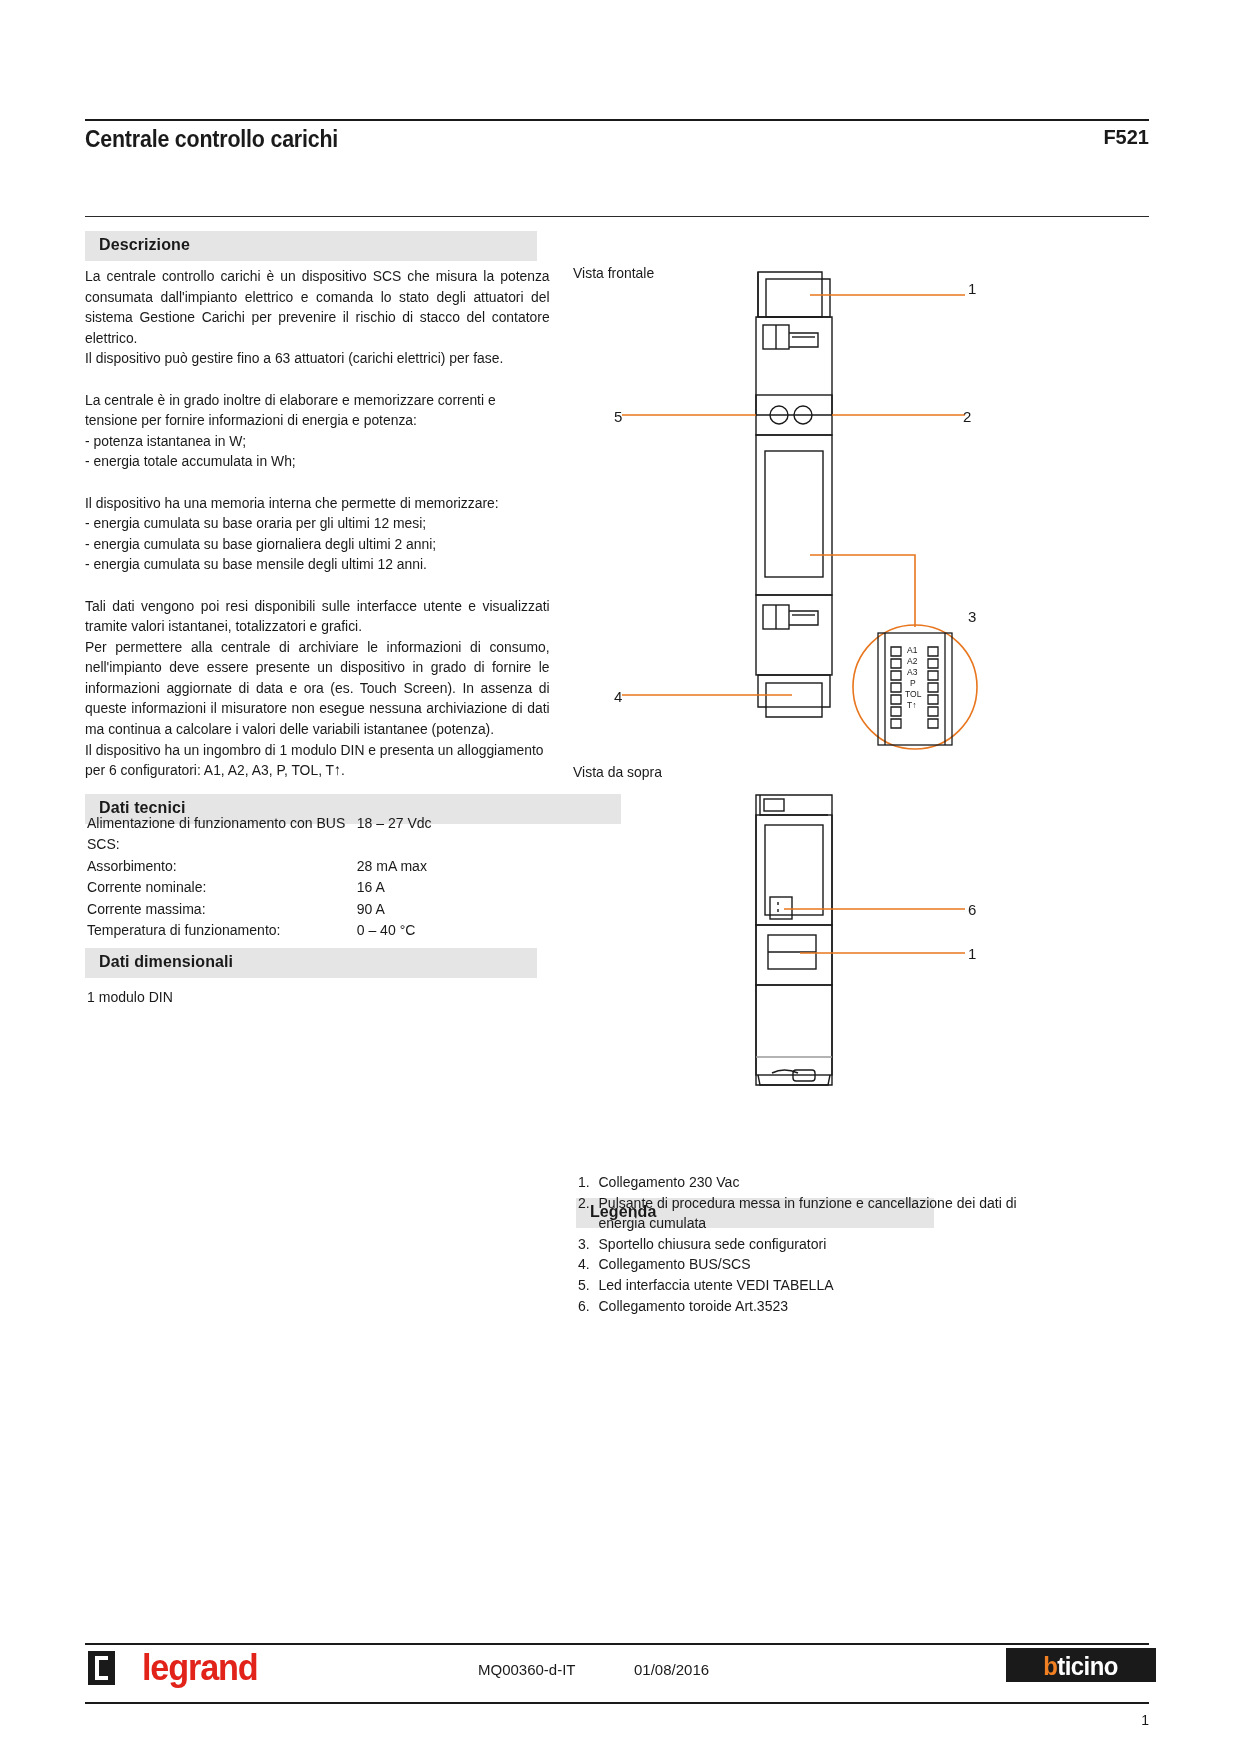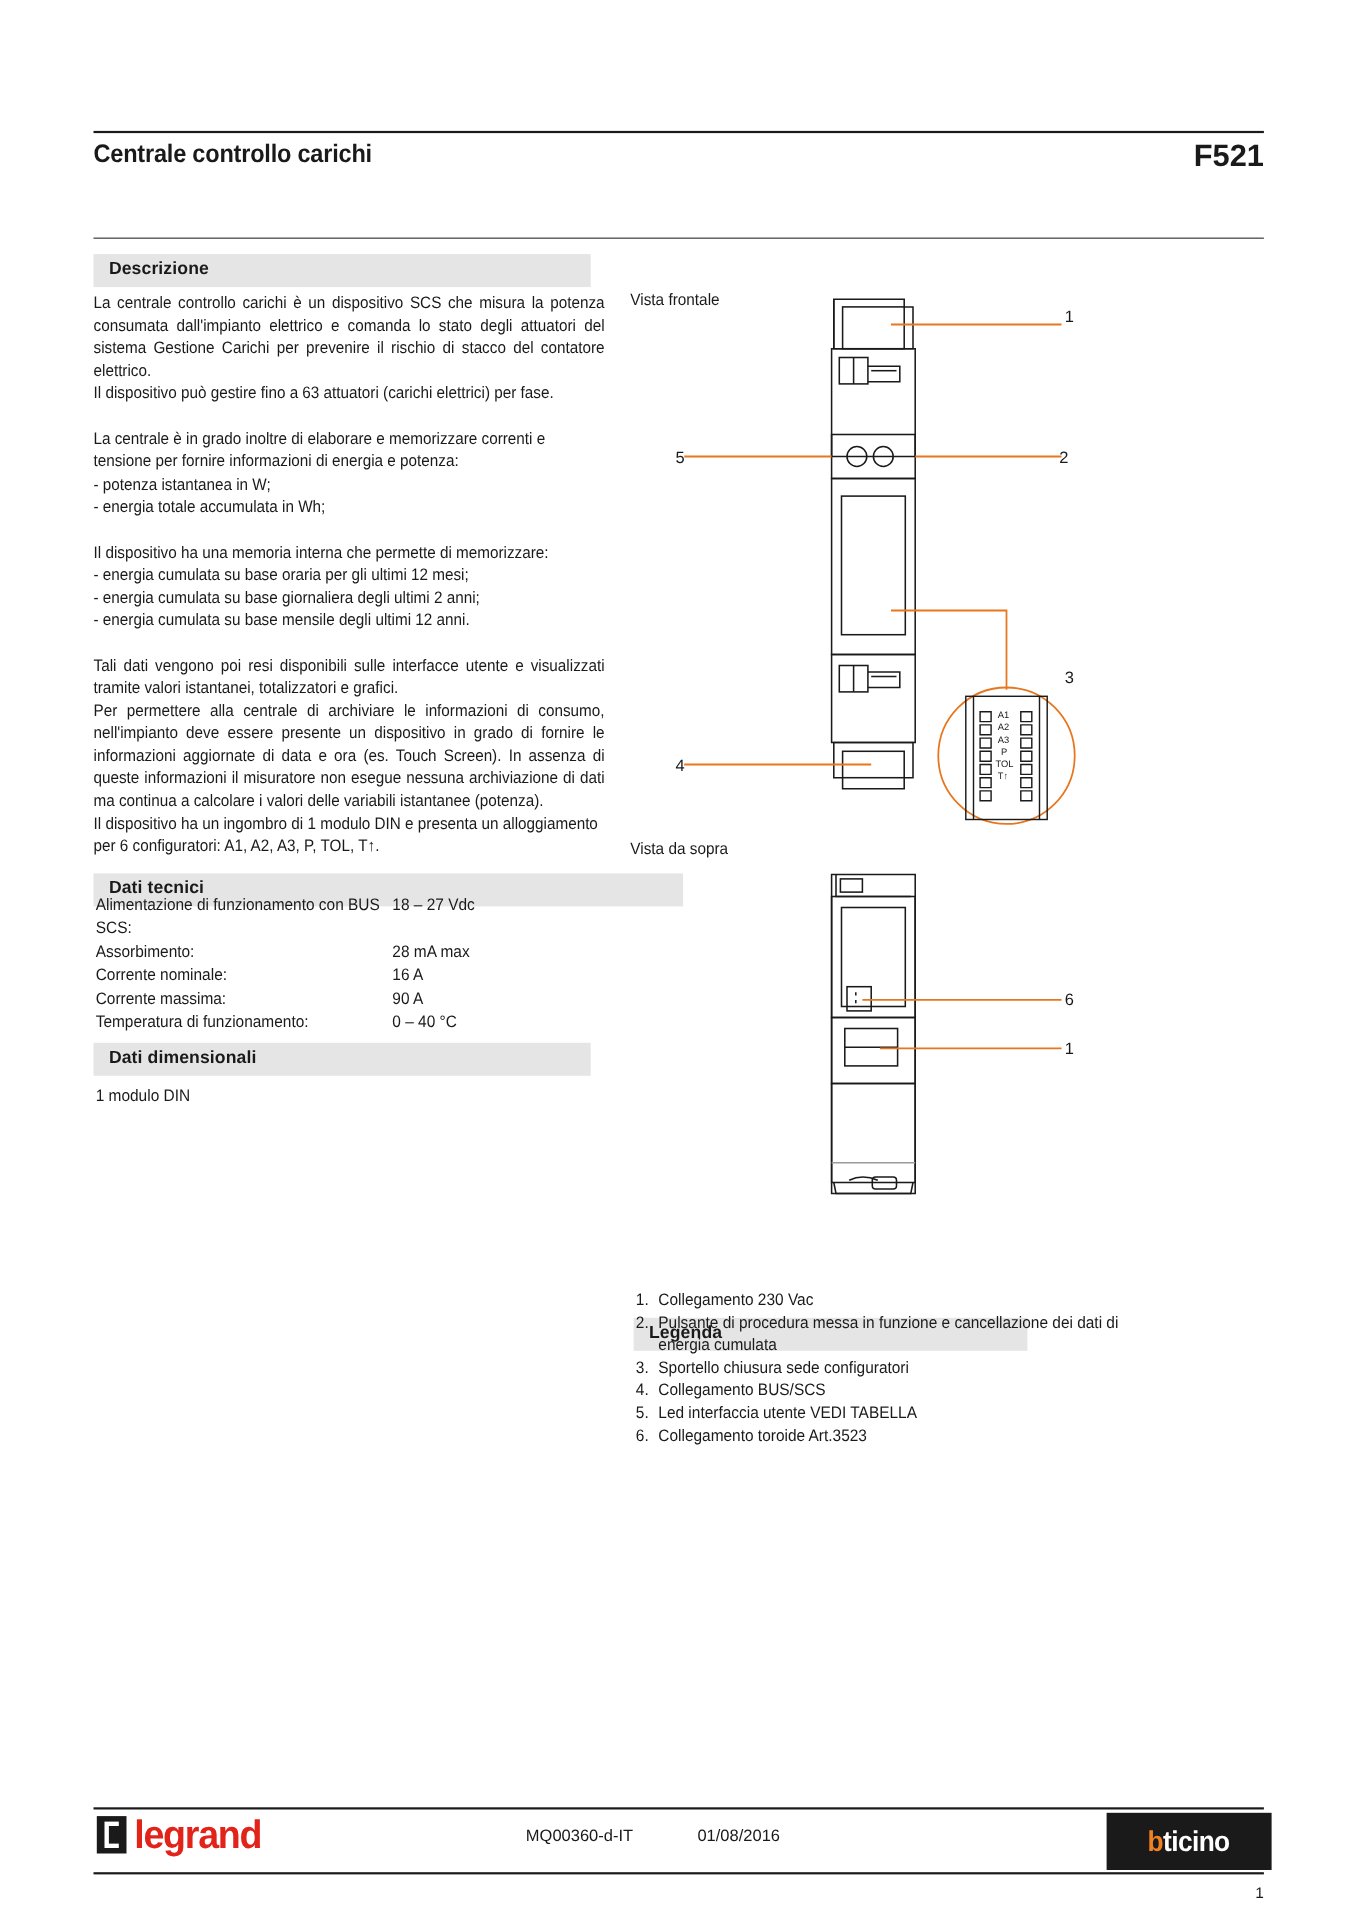--- a/index.html
+++ b/index.html
@@ -44,7 +44,7 @@
     position: absolute;
     right: 92px;
     top: 126px;
-    font-size: 28px;
+    font-size: 20px;
     font-weight: bold;
     text-align: center;
   }

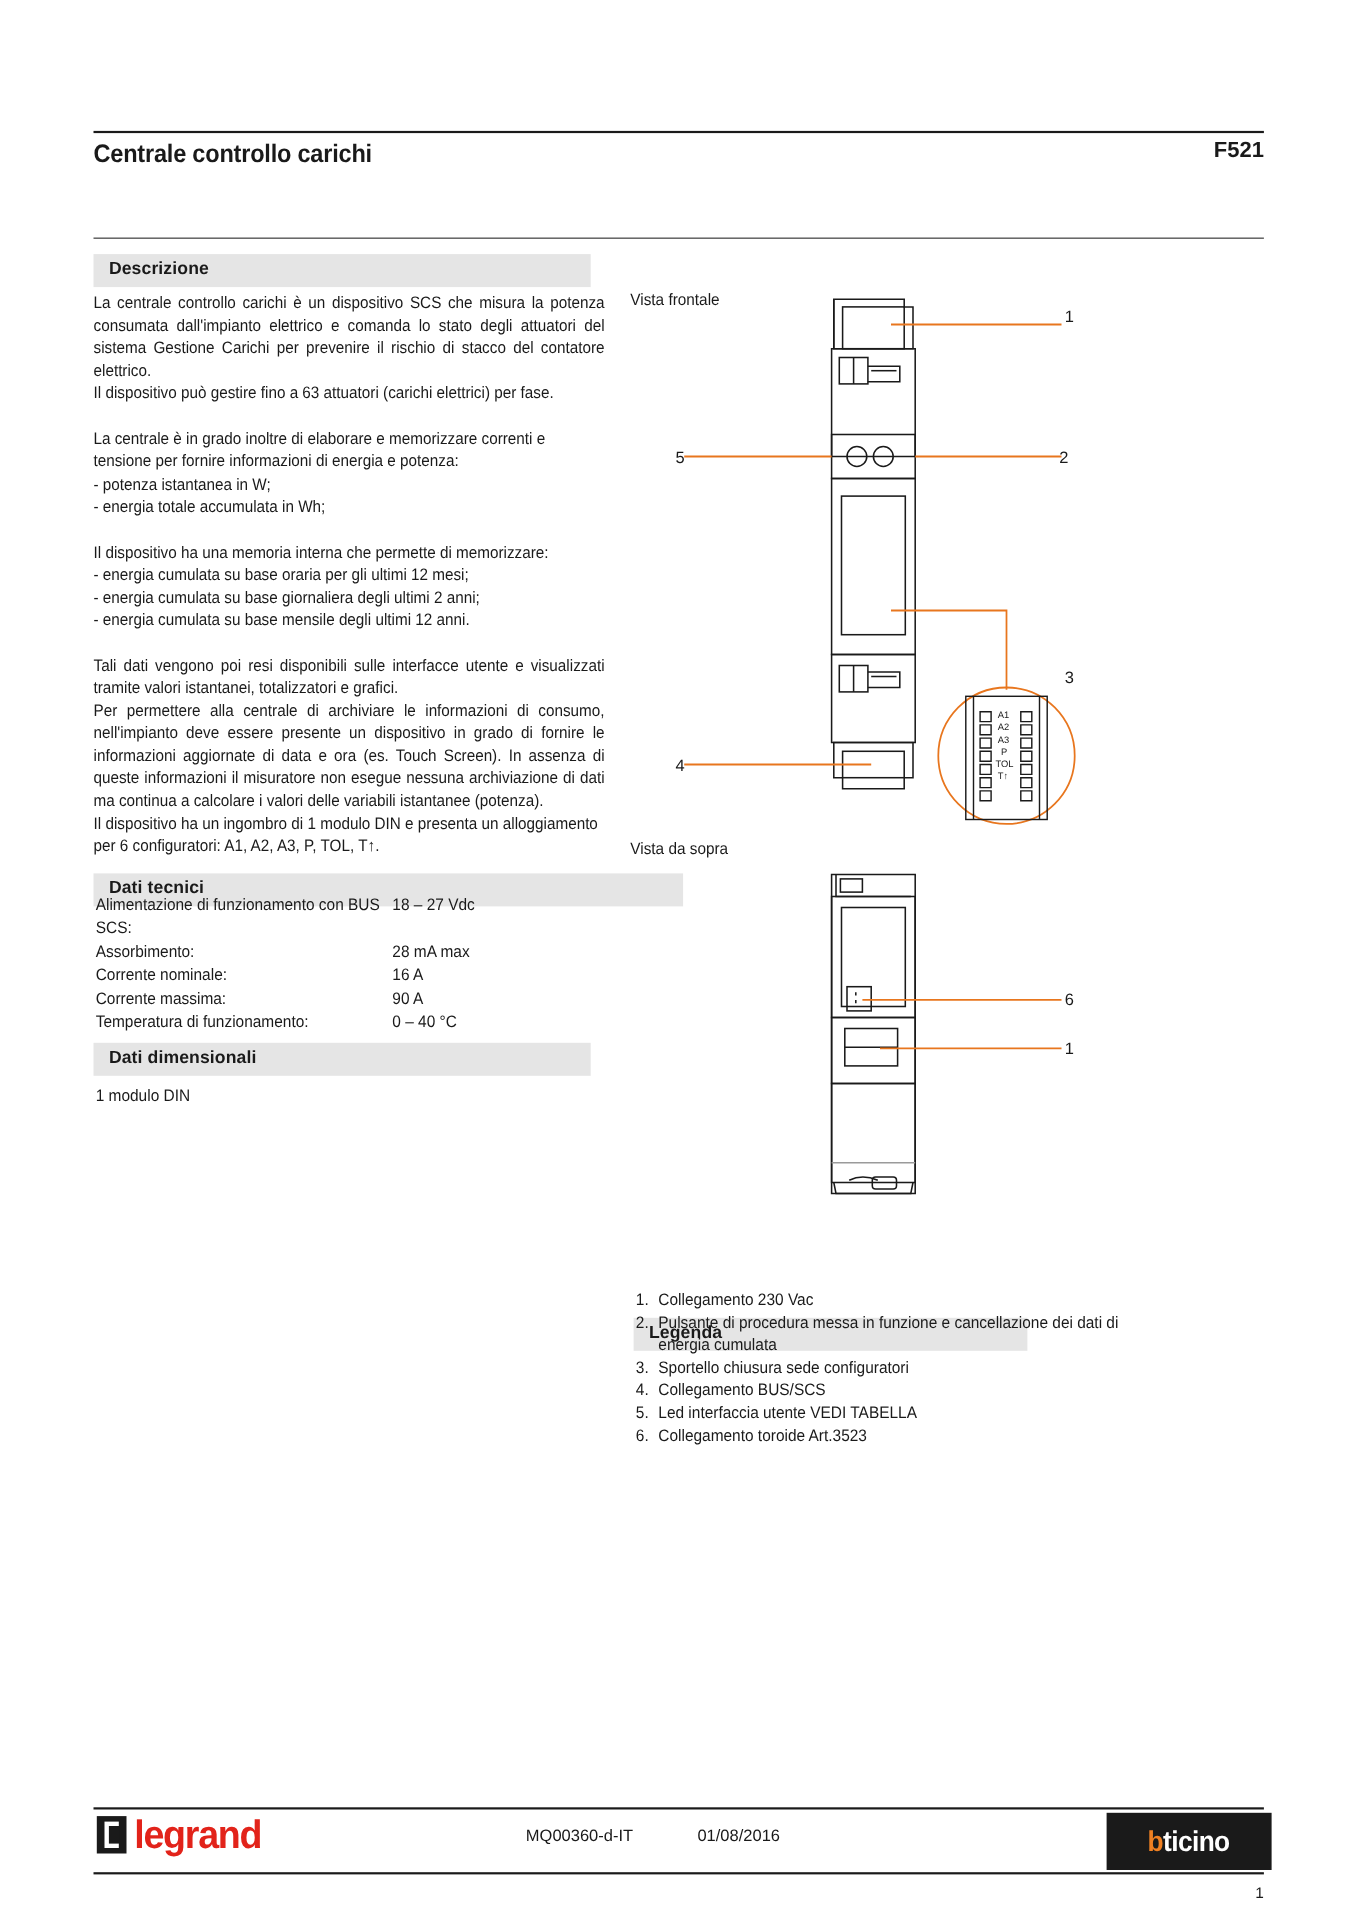--- a/index.html
+++ b/index.html
@@ -188,6 +188,7 @@
     top: 1651px;
     display: flex;
     align-items: flex-start;
+    gap: 20px;
   }
   .legrand-mark {
     width: 27px;

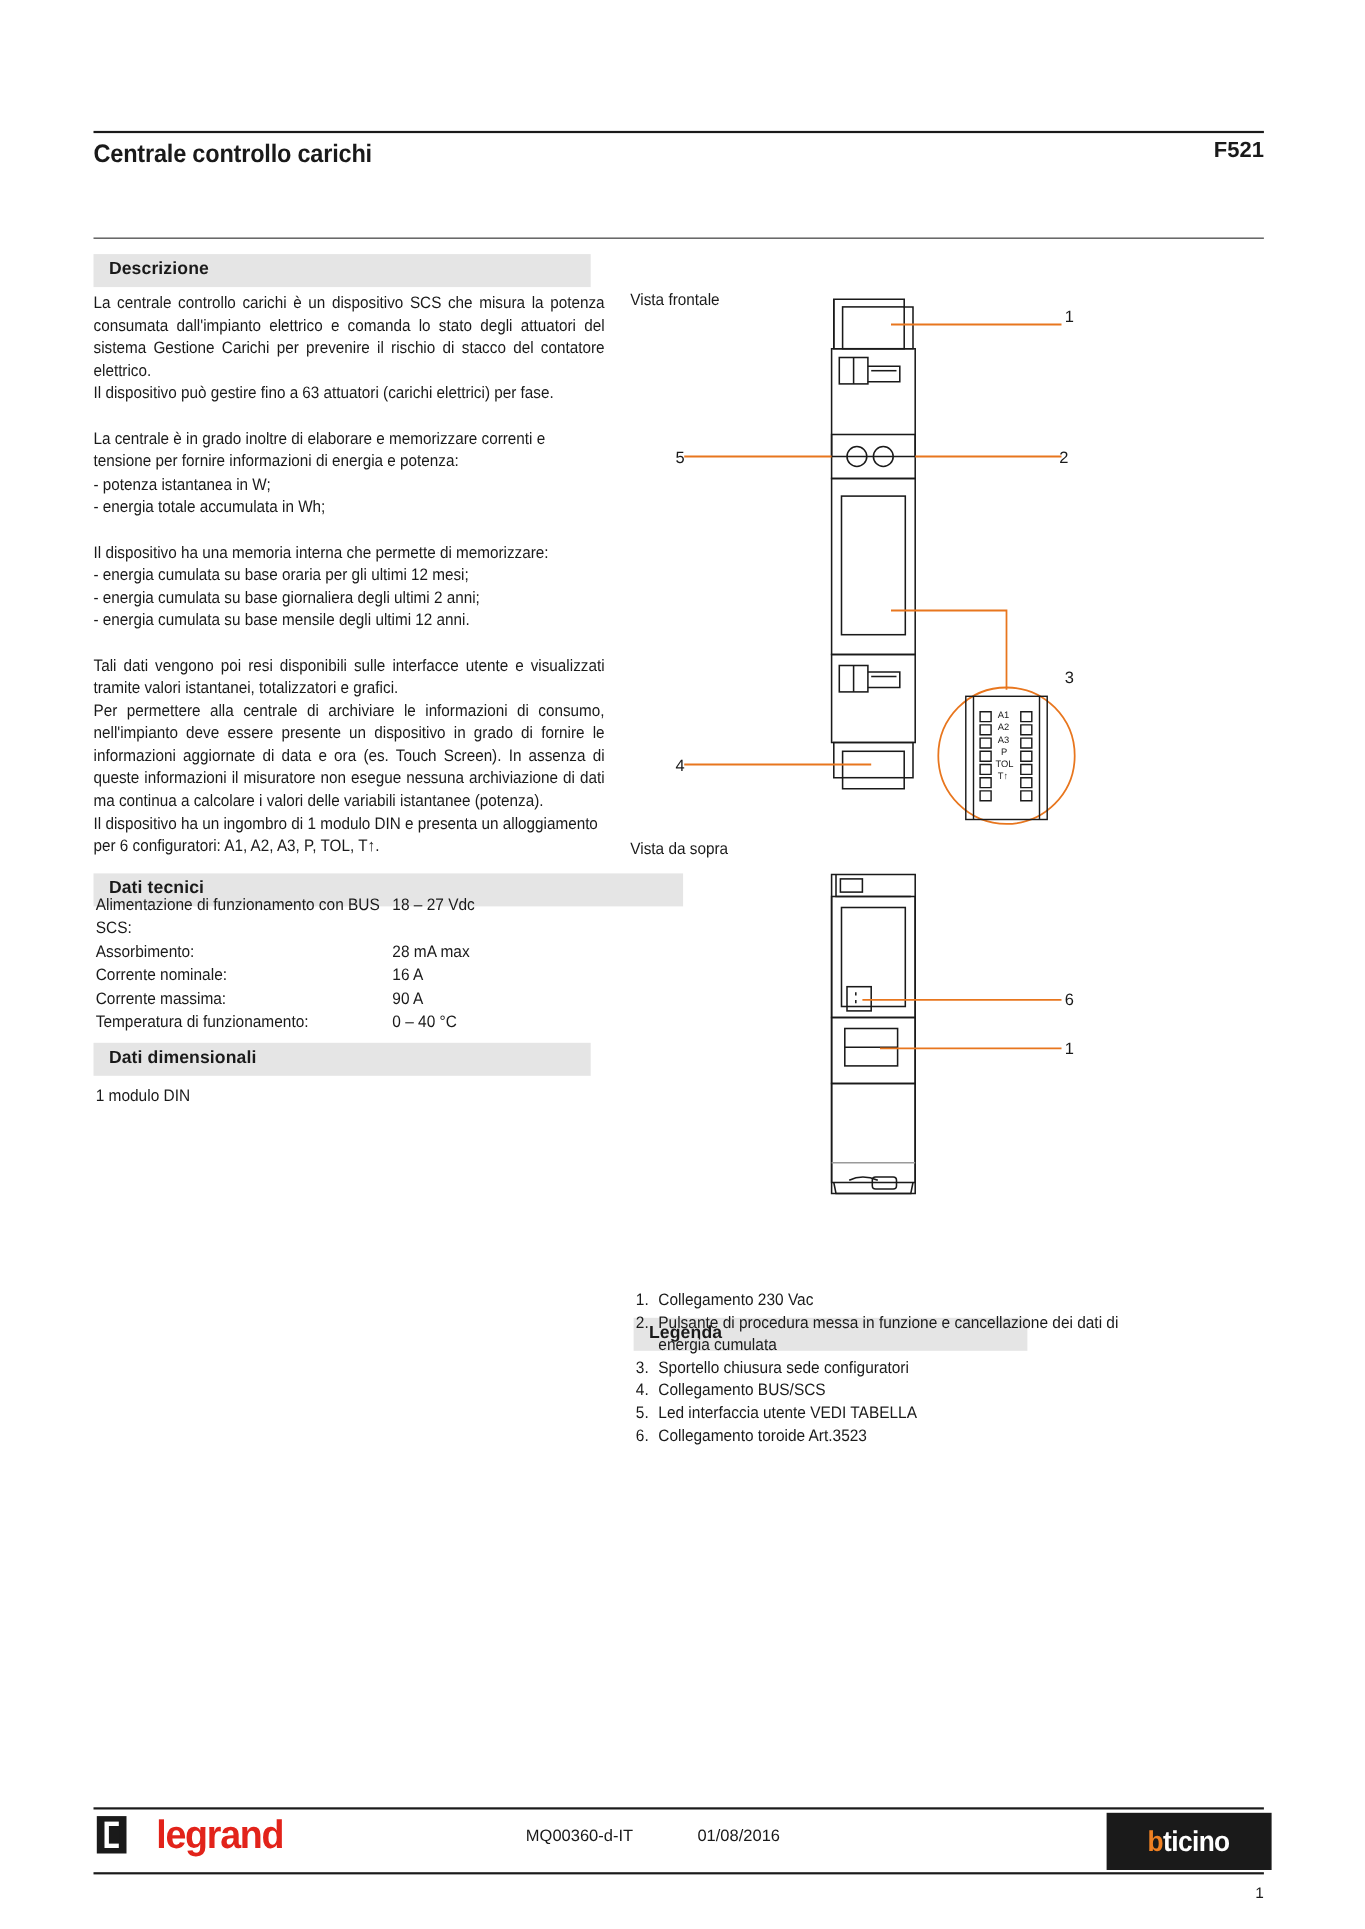--- a/index.html
+++ b/index.html
@@ -231,10 +231,10 @@
     right: 85px;
     top: 1648px;
     width: 150px;
-    height: 52px;
+    height: 34px;
     background: #1a1a1a;
     display: flex;
-    align-items: center;
+    align-items: flex-end;
     justify-content: center;
   }
   .bticino-word {

